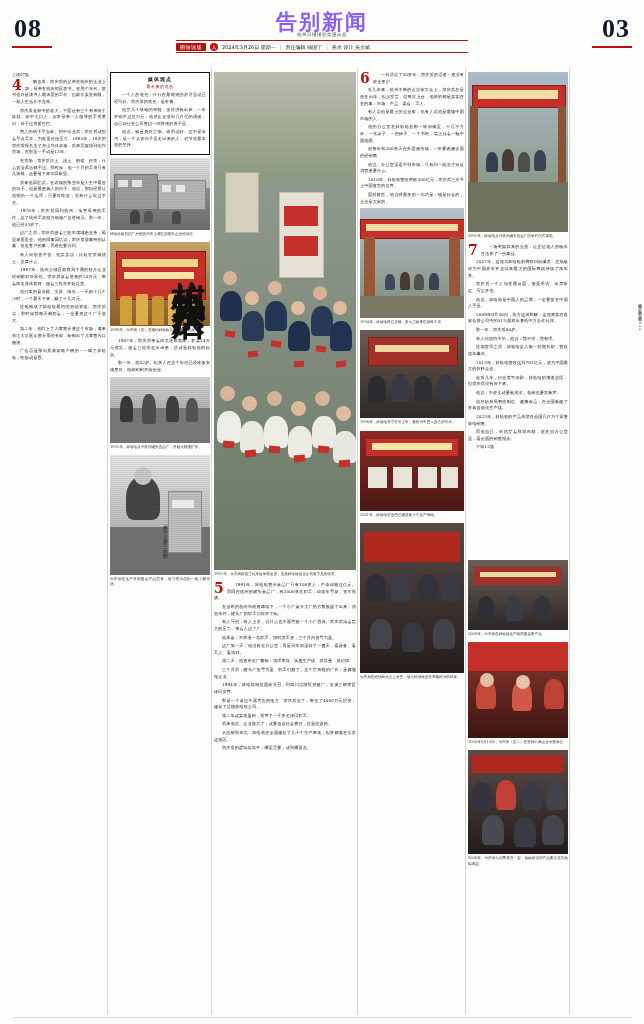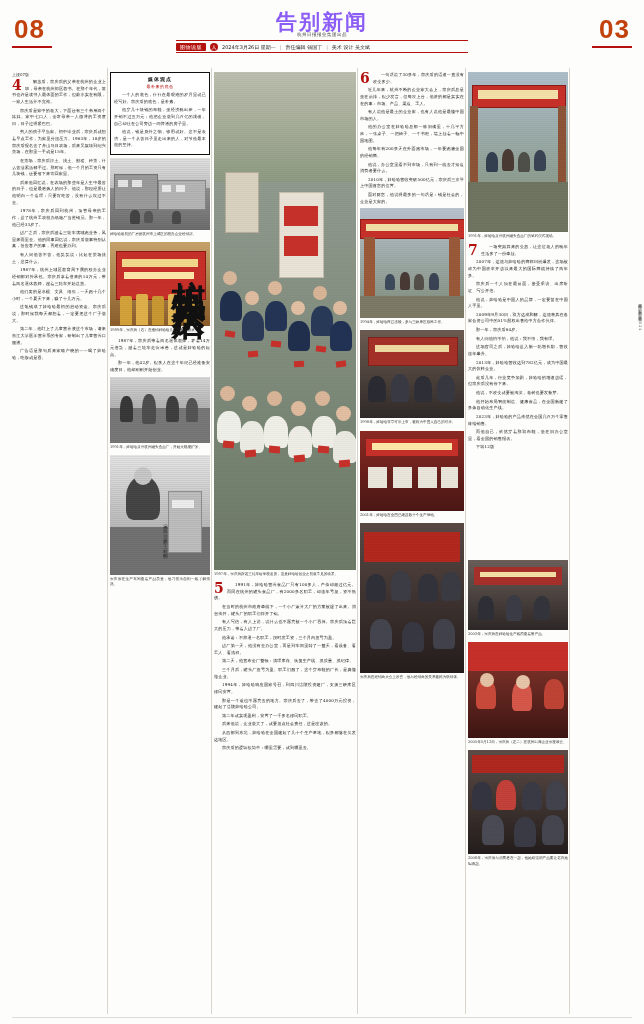--- a/index.html
+++ b/index.html
@@ -43,8 +43,8 @@
 
   .folio{
     position:absolute;top:14px;
-    font-family:Liberation Sans, sans-serif;
-    font-size:26px;font-weight:bold;color:#c2410c;letter-spacing:1px;
+    font-family:Liberation Serif, serif;
+    font-size:26px;font-weight:bold;color:#0f172a;letter-spacing:1px;
   }
   .folio.left{left:14px;}
   .folio.right{right:14px;}

